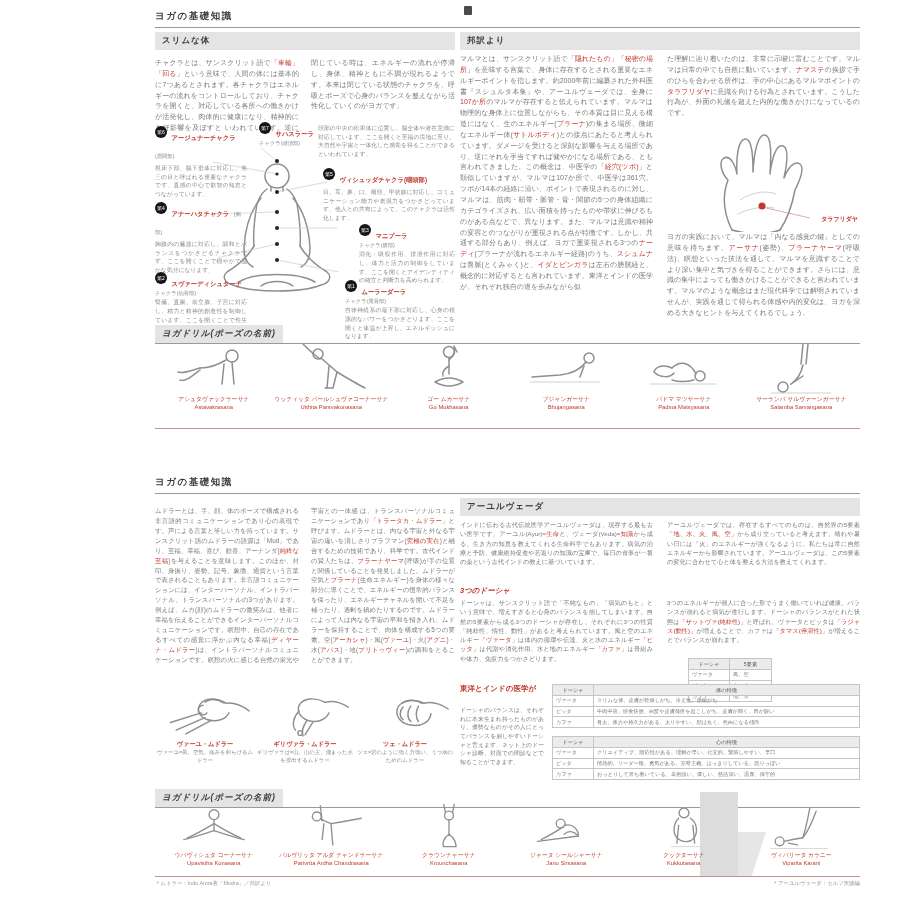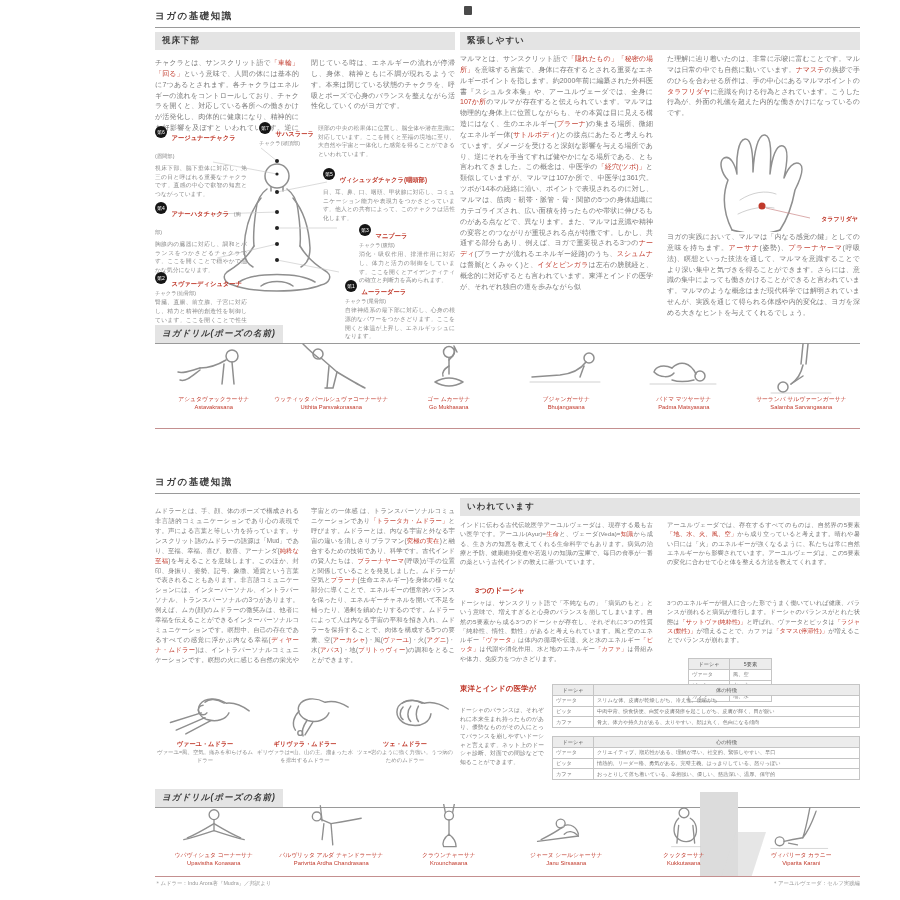--- a/index.html
+++ b/index.html
@@ -53,7 +53,7 @@
   <div class="abs h-main" style="left:155px;top:10px;width:705px;">ヨガの基礎知識</div>
 
   <div class="abs" style="left:155px;top:32px;width:300px;">
-    <div class="bar">視床下部</div>
+    <div class="bar">スリムな体</div>
     <div class="txt cols2" style="margin-top:8px;height:78px;">
       <span>チャクラとは、サンスクリット語で<span class="r">「車輪」「回る」</span>という意味で、人間の体には基本的に7つあるとされます。各チャクラはエネルギーの流れをコントロールしており、チャクラを開くと、対応している各所への働きかけが活発化し、肉体的に健康になり、精神的にも好影響を及ぼすと</span>
       <span>いわれています。逆に閉じている時は、エネルギーの流れが停滞し、身体、精神ともに不調が現れるようです。本来は閉じている状態のチャクラを、呼吸とポーズで心身のバランスを整えながら活性化していくのがヨガです。</span>

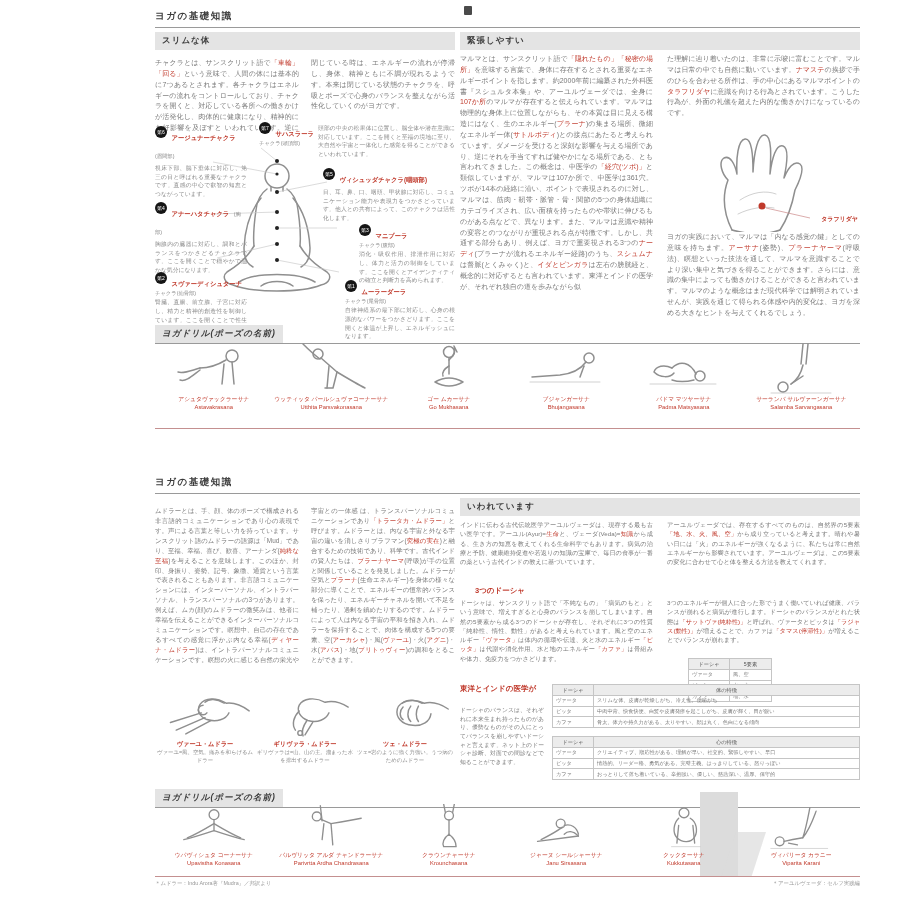--- a/index.html
+++ b/index.html
@@ -145,7 +145,7 @@
   </div>
 
   <div class="abs" style="left:460px;top:32px;width:400px;">
-    <div class="bar">緊張しやすい</div>
+    <div class="bar">邦訳より</div>
     <div class="abs txt" style="left:0;top:22px;width:193px;height:268px;">マルマとは、サンスクリット語で<span class="r">「隠れたもの」「秘密の場所」</span>を意味する言葉で、身体に存在するとされる重要なエネルギーポイントを指します。約2000年前に編纂された外科医書『スシュルタ本集』や、アーユルヴェーダでは、全身に<span class="r">107か所</span>のマルマが存在すると伝えられています。マルマは物理的な身体上に位置しながらも、その本質は目に見える構造にはなく、生のエネルギー(<span class="r">プラーナ</span>)の集まる場所、微細なエネルギー体(<span class="r">サトルボディ</span>)との接点にあたると考えられています。ダメージを受けると深刻な影響を与える場所であり、逆にそれを手当てすれば健やかになる場所である、とも言われてきました。この概念は、中医学の<span class="r">「経穴(ツボ)」</span>と類似していますが、マルマは107か所で、中医学は361穴。ツボが14本の経絡に沿い、ポイントで表現されるのに対し、マルマは、筋肉・靭帯・脈管・骨・関節の5つの身体組織にカテゴライズされ、広い面積を持ったものや帯状に伸びるものがある点などで、異なります。また、マルマは意識や精神の変容とのつながりが重視される点が特徴です。しかし、共通する部分もあり、例えば、ヨガで重要視される3つの<span class="r">ナーディ</span>(プラーナが流れるエネルギー経路)のうち、<span class="r">スシュムナ</span>は督脈(とくみゃく)と、<span class="r">イダとピンガラ</span>は左右の膀胱経と、概念的に対応するとも言われています。東洋とインドの医学が、それぞれ独自の道を歩みながら似</div>
     <div class="abs" style="left:207px;top:22px;width:193px;">
       <div class="txt" style="height:66px;">た理解に辿り着いたのは、非常に示唆に富むことです。マルマは日常の中でも自然に動いています。<span class="r">ナマステ</span>の挨拶で手のひらを合わせる所作は、手の中心にあるマルマポイントの<span class="r">タラフリダヤ</span>に意識を向ける行為とされています。こうした行為が、外面の礼儀を超えた内的な働きかけになっているのです。</div>

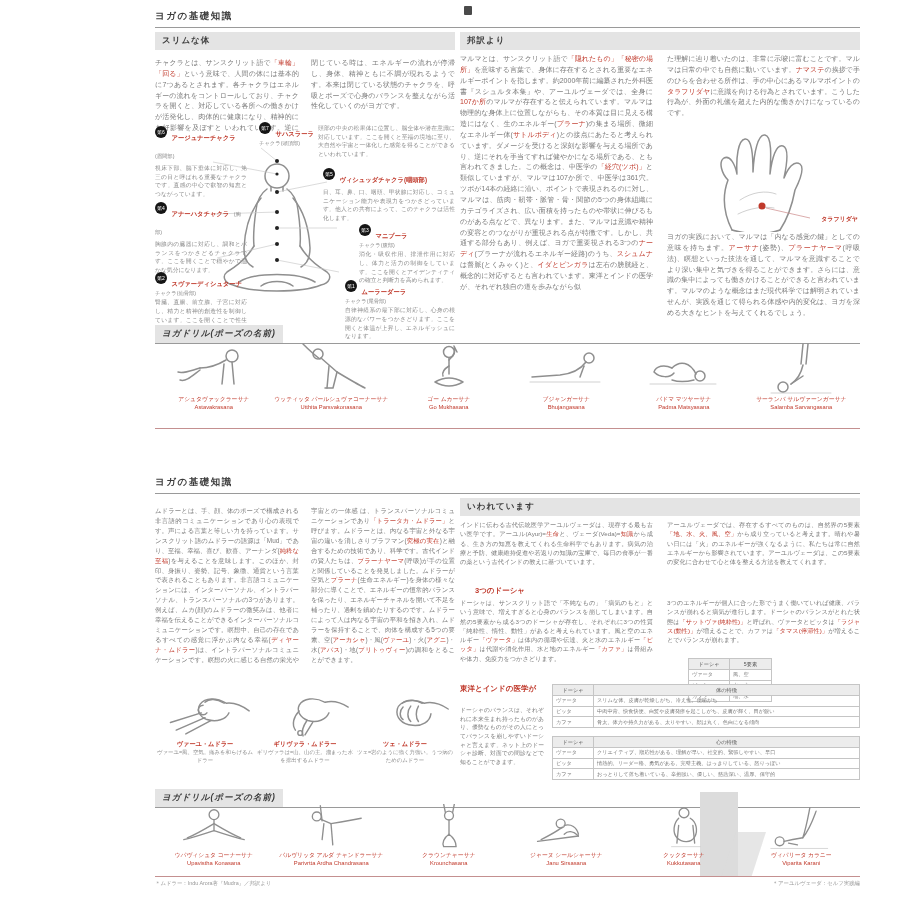--- a/index.html
+++ b/index.html
@@ -298,7 +298,7 @@
   </div>
 
   <div class="abs" style="left:460px;top:498px;width:400px;">
-    <div class="bar">いわれています</div>
+    <div class="bar">アーユルヴェーダ</div>
     <div class="abs txt-s" style="left:0;top:22px;width:193px;height:60px;">インドに伝わる古代伝統医学アーユルヴェーダは、現存する最も古い医学です。アーユル(Ayur)=<span class="r">生命</span>と、ヴェーダ(Veda)=<span class="r">知識</span>から成る、生き方の知恵を教えてくれる生命科学でもあります。病気の治療と予防、健康維持促進や若返りの知識の宝庫で、毎日の食事が一番の薬という古代インドの教えに基づいています。</div>
     <div class="abs txt-s" style="left:207px;top:22px;width:193px;height:60px;">アーユルヴェーダでは、存在するすべてのものは、自然界の5要素<span class="r">「地、水、火、風、空」</span>から成り立っていると考えます。晴れや暑い日には「火」のエネルギーが強くなるように、私たちは常に自然エネルギーから影響されています。アーユルヴェーダは、この5要素の変化に合わせて心と体を整える方法を教えてくれます。</div>
 

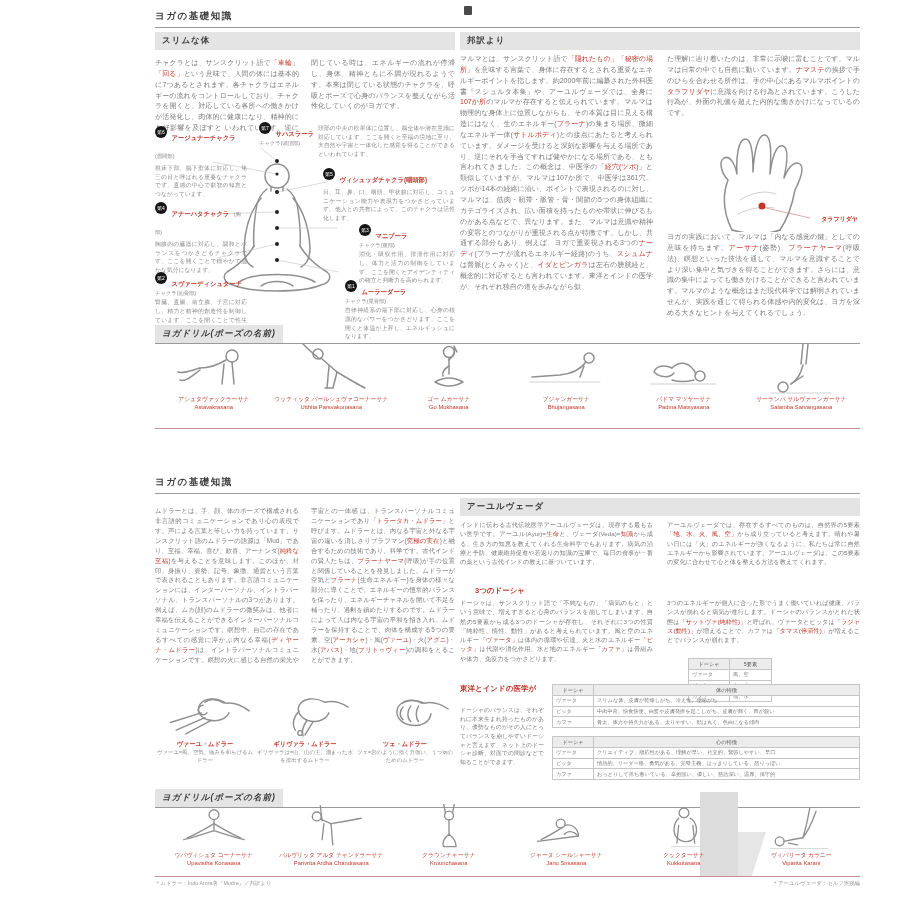--- a/index.html
+++ b/index.html
@@ -302,7 +302,7 @@
     <div class="abs txt-s" style="left:0;top:22px;width:193px;height:60px;">インドに伝わる古代伝統医学アーユルヴェーダは、現存する最も古い医学です。アーユル(Ayur)=<span class="r">生命</span>と、ヴェーダ(Veda)=<span class="r">知識</span>から成る、生き方の知恵を教えてくれる生命科学でもあります。病気の治療と予防、健康維持促進や若返りの知識の宝庫で、毎日の食事が一番の薬という古代インドの教えに基づいています。</div>
     <div class="abs txt-s" style="left:207px;top:22px;width:193px;height:60px;">アーユルヴェーダでは、存在するすべてのものは、自然界の5要素<span class="r">「地、水、火、風、空」</span>から成り立っていると考えます。晴れや暑い日には「火」のエネルギーが強くなるように、私たちは常に自然エネルギーから影響されています。アーユルヴェーダは、この5要素の変化に合わせて心と体を整える方法を教えてくれます。</div>
 
-    <div class="abs red-head" style="left:15px;top:88px;">3つのドーシャ</div>
+    <div class="abs red-head" style="left:0;top:88px;font-style:italic;">3つのドーシャ</div>
     <div class="abs txt-s" style="left:0;top:100px;width:193px;height:84px;">ドーシャは、サンスクリット語で「不純なもの」「病気のもと」という意味で、増えすぎると心身のバランスを崩してしまいます。自然の5要素から成る3つのドーシャが存在し、それぞれに3つの性質「純粋性、惰性、動性」があると考えられています。風と空のエネルギー<span class="r">「ヴァータ」</span>は体内の循環や伝達、火と水のエネルギー<span class="r">「ピッタ」</span>は代謝や消化作用、水と地のエネルギー<span class="r">「カファ」</span>は骨組みや体力、免疫力をつかさどります。</div>
     <div class="abs txt-s" style="left:207px;top:100px;width:193px;height:58px;">3つのエネルギーが個人に合った形でうまく働いていれば健康、バランスが崩れると病気が進行します。ドーシャのバランスがとれた状態は<span class="r">「サットヴァ(純粋性)」</span>と呼ばれ、ヴァータとピッタは<span class="r">「ラジャス(動性)」</span>が増えることで、カファは<span class="r">「タマス(停滞性)」</span>が増えることでバランスが崩れます。</div>
 

